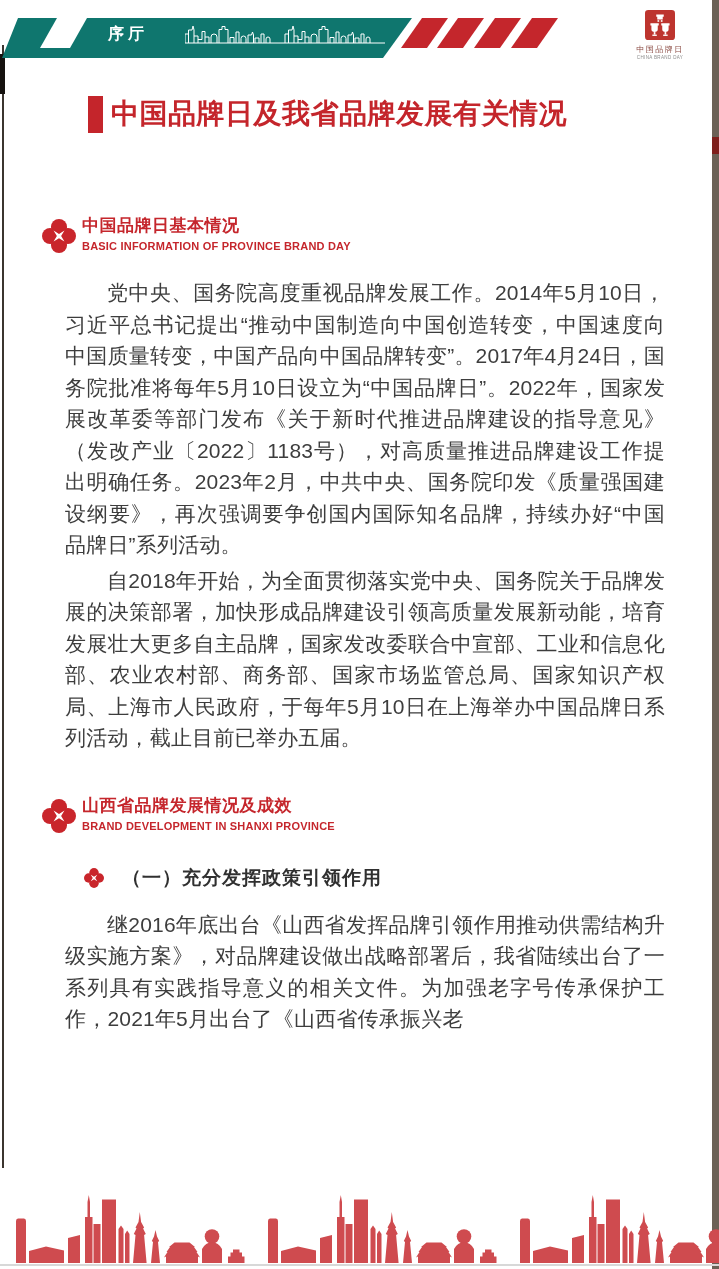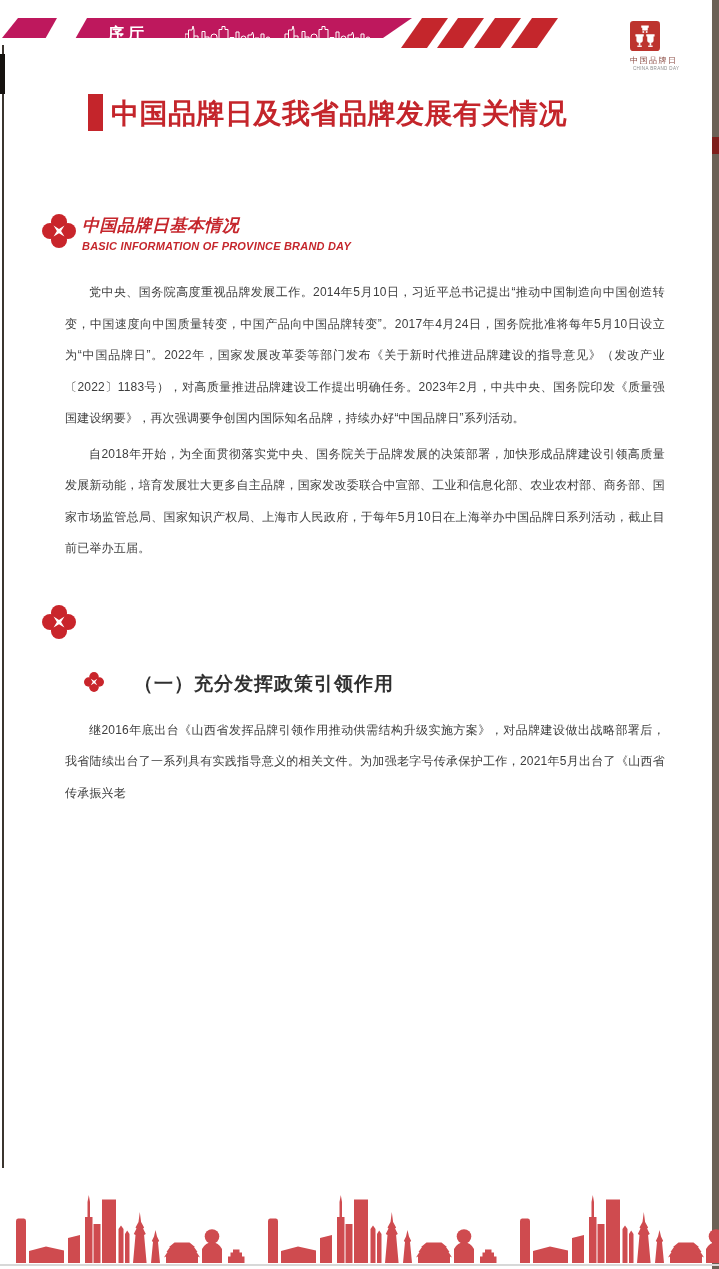--- a/index.html
+++ b/index.html
@@ -13,7 +13,7 @@
   .edge-bottom{position:absolute;left:0;top:1264px;width:719px;height:2px;background:#d8d8d8;}
   
   .banner{position:absolute;left:0;top:18px;width:570px;height:30px;}
-  .band{position:absolute;left:0;top:0;width:420px;height:20px;background:#be185d;
+  .band{position:absolute;left:0;top:0;width:420px;height:40px;background:#0f766e;
         -webkit-clip-path:polygon(18px 0,412px 0,383px 100%,2px 100%);
         clip-path:polygon(18px 0,412px 0,383px 100%,2px 100%);}
   .band-cut{position:absolute;left:57px;top:0;width:30px;height:30px;background:#ffffff;

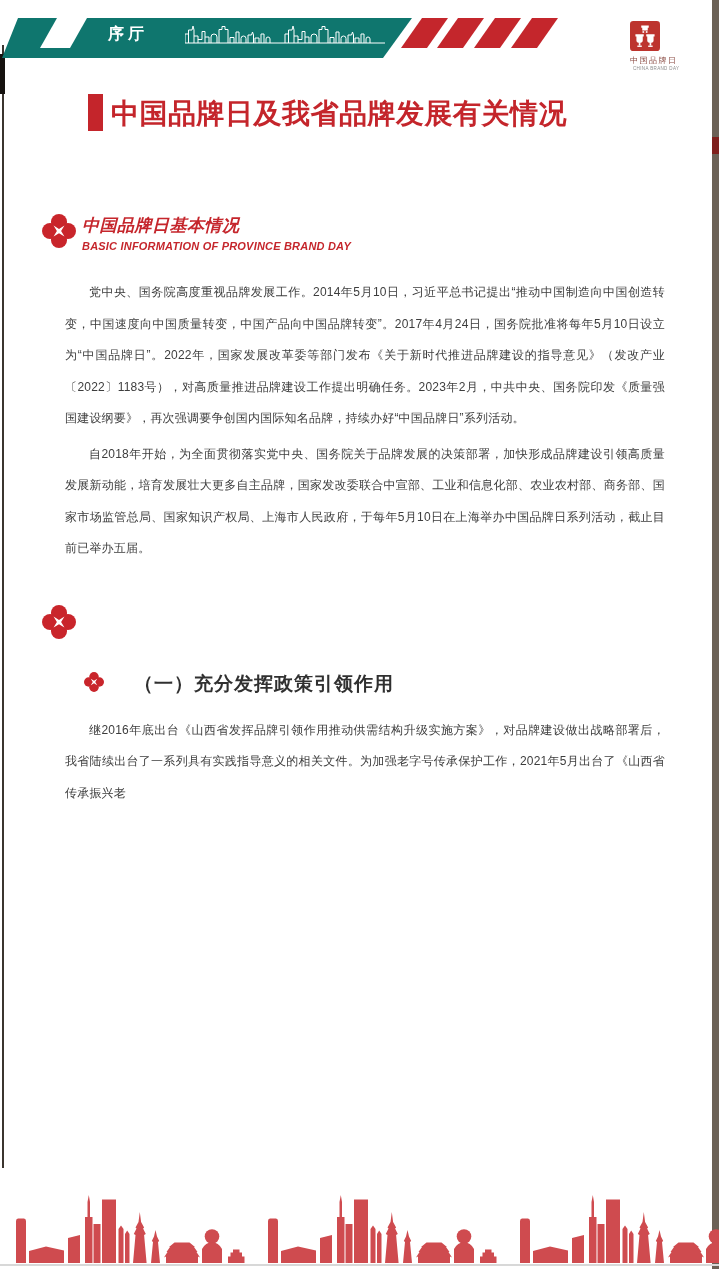--- a/index.html
+++ b/index.html
@@ -25,7 +25,7 @@
         transform:skewX(-35deg);transform-origin:top left;}
   .stripe.s1{left:422px;} .stripe.s2{left:458px;} .stripe.s3{left:495px;} .stripe.s4{left:532px;}
   
-  .logo{position:absolute;left:630px;top:21px;width:60px;text-align:left;}
+  .logo{position:absolute;left:630px;top:10px;width:60px;text-align:center;}
   .logo-seal{display:inline-block;width:30px;height:30px;}
   .logo-cn{margin-top:1px;font-size:8px;color:#8a4a42;letter-spacing:1.5px;line-height:9px;}
   .logo-en{font-size:5px;color:#8b8b8b;letter-spacing:0.4px;line-height:6px;transform:scale(.9);}

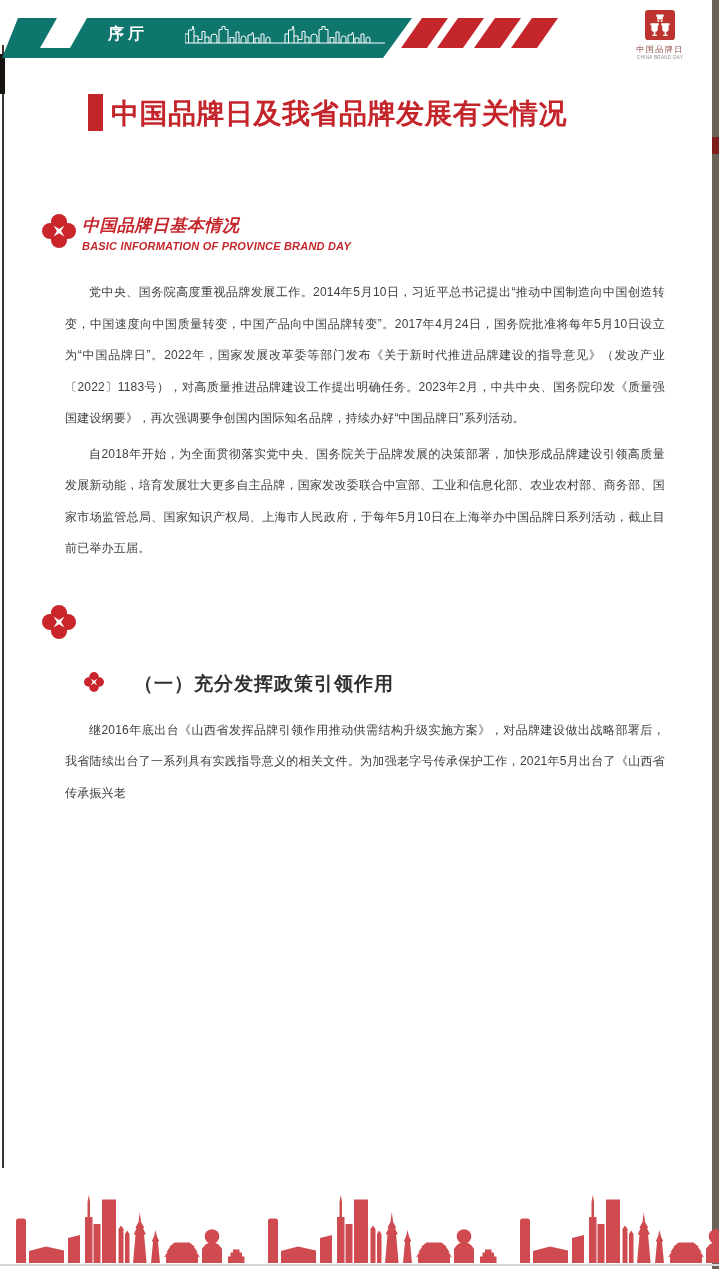--- a/index.html
+++ b/index.html
@@ -30,7 +30,7 @@
   .logo-cn{margin-top:1px;font-size:8px;color:#8a4a42;letter-spacing:1.5px;line-height:9px;}
   .logo-en{font-size:5px;color:#8b8b8b;letter-spacing:0.4px;line-height:6px;transform:scale(.9);}
   
-  .page-title{position:absolute;left:88px;top:94px;display:flex;margin:0;}
+  .page-title{position:absolute;left:88px;top:94px;display:flex;align-items:center;margin:0;}
   .title-bar{display:inline-block;width:15px;height:37px;background:#c4252b;margin-right:8px;}
   .title-text{font-family:"Liberation Serif",serif;font-weight:900;font-size:28px;
         color:#c4252b;letter-spacing:0.5px;line-height:40px;white-space:nowrap;}

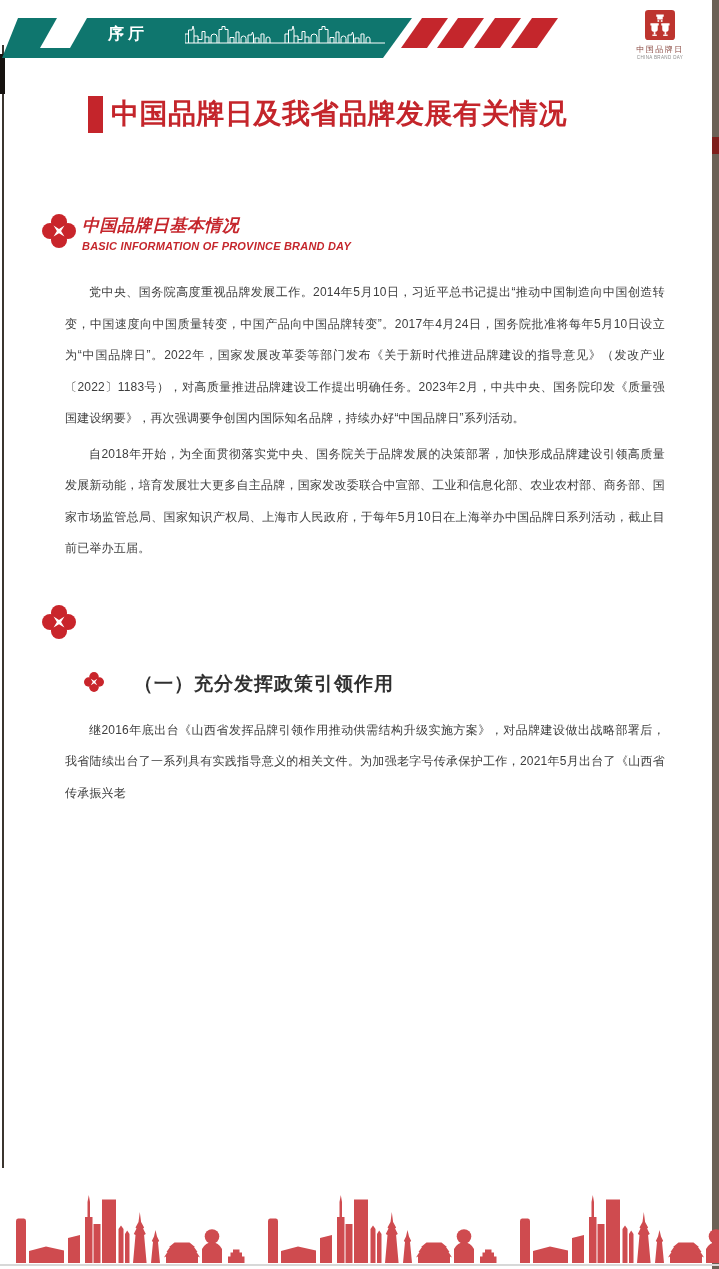--- a/index.html
+++ b/index.html
@@ -36,7 +36,7 @@
         color:#c4252b;letter-spacing:0.5px;line-height:40px;white-space:nowrap;}
   
   .content{position:absolute;left:42px;top:214px;width:630px;}
-  .sec-header{display:flex;align-items:flex-start;font-style:italic;}
+  .sec-header{display:flex;align-items:flex-end;}
   .sec-icon{flex:0 0 auto;margin-right:6px;}
   .sec-titles{padding-top:1px;}
   .sec-title-cn{font-family:"Liberation Serif",serif;font-weight:bold;font-size:17px;

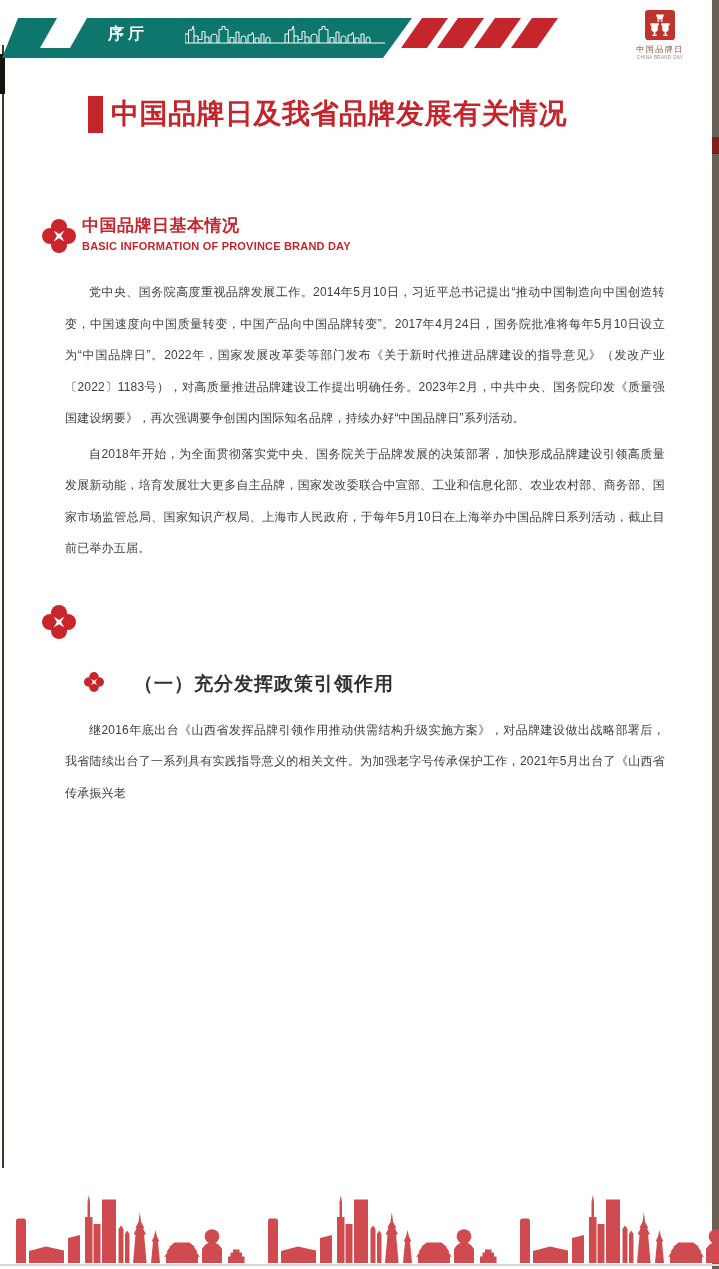--- a/index.html
+++ b/index.html
@@ -43,7 +43,7 @@
         color:#c5262c;line-height:21px;letter-spacing:0.5px;margin:0;}
   .sec-title-en{font-size:11px;font-weight:bold;color:#c5262c;line-height:14px;
         letter-spacing:0.2px;margin:3px 0 0 0;}
-  .para{width:600px;margin:4px 0 0 23px;font-size:12px;line-height:31.5px;color:#3d3d3d;
+  .para{width:600px;margin:4px 0 0 23px;font-size:21px;line-height:31.5px;color:#3d3d3d;
         text-align:justify;text-indent:2em;letter-spacing:0.2px;}
   .para.first{margin-top:24px;}
   .sec2{margin-top:40px;}

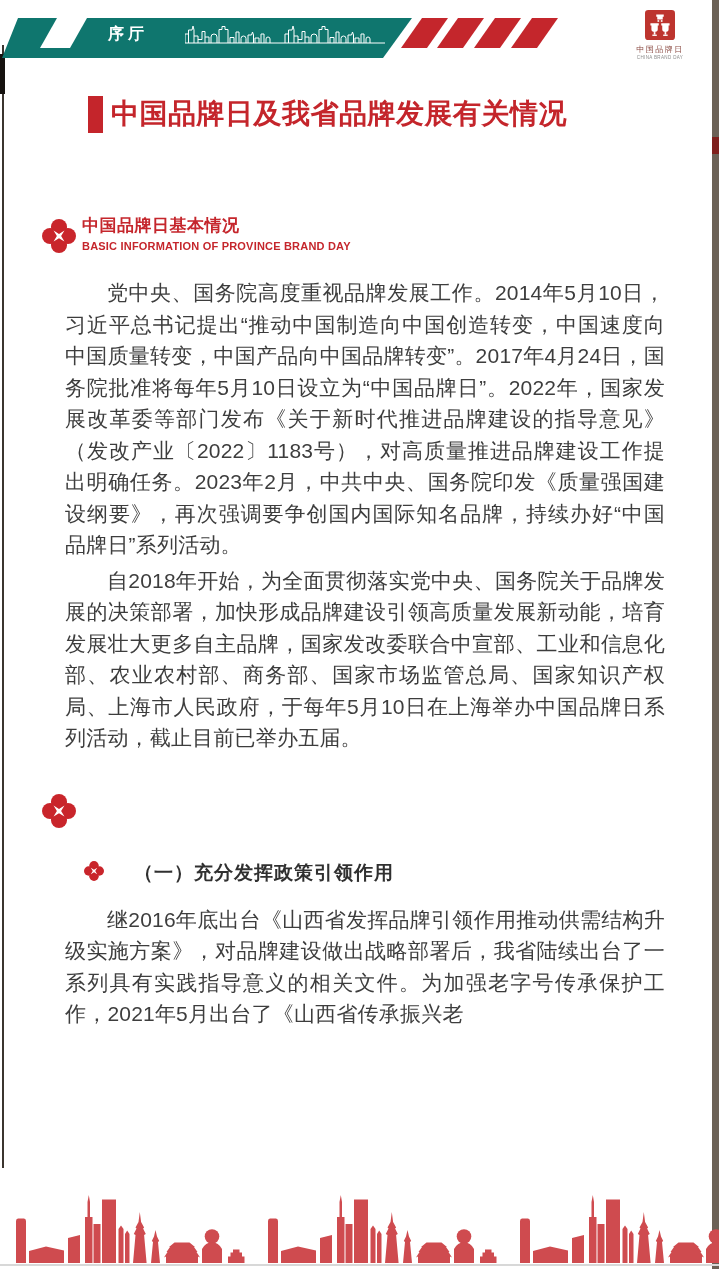--- a/index.html
+++ b/index.html
@@ -153,6 +153,10 @@
         <svg class="sec-icon" width="34" height="34" viewBox="0 0 40 40">
             <use href="#flower"></use>
           </svg>
+        <div class="sec-titles">
+          <div class="sec-title-cn">山西省品牌发展情况及成效</div>
+          <div class="sec-title-en">BRAND DEVELOPMENT IN SHANXI PROVINCE</div>
+        </div>
       </div>
 
       <div class="sub-heading">

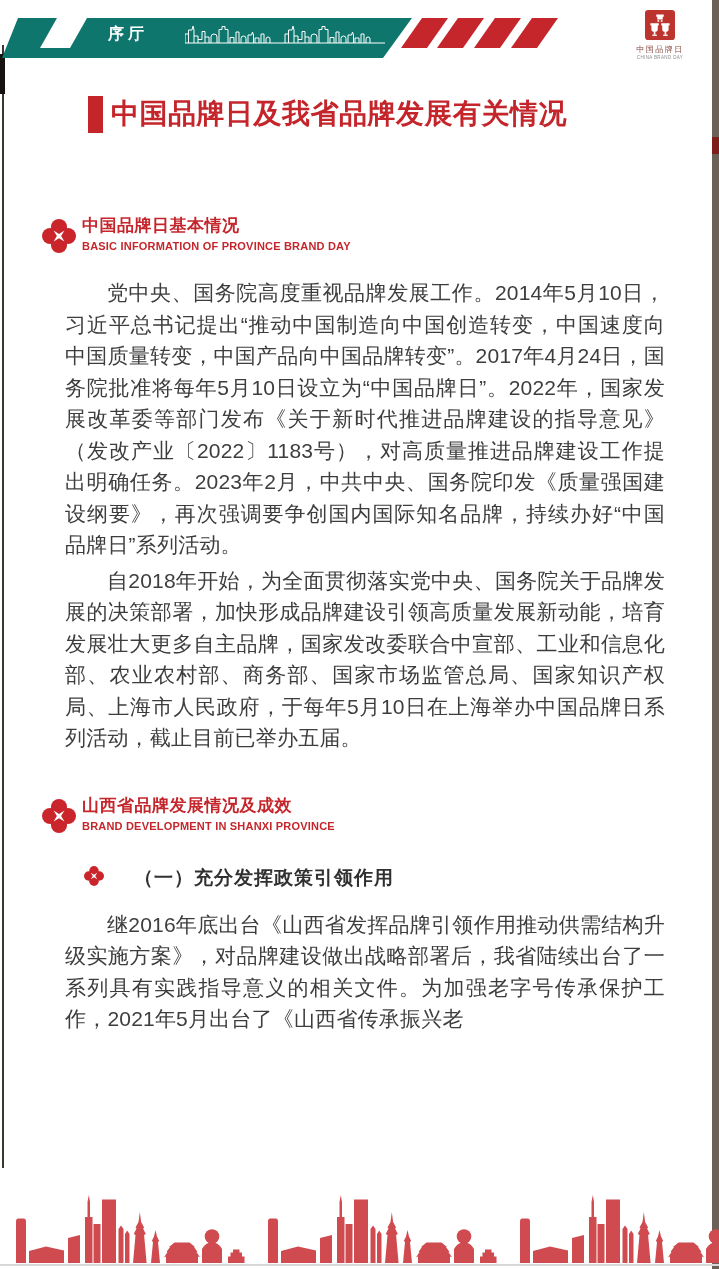--- a/index.html
+++ b/index.html
@@ -47,7 +47,7 @@
         text-align:justify;text-indent:2em;letter-spacing:0.2px;}
   .para.first{margin-top:24px;}
   .sec2{margin-top:40px;}
-  .sub-heading{display:flex;align-items:flex-start;margin:33px 0 0 42px;gap:12px;}
+  .sub-heading{display:flex;align-items:center;margin:33px 0 0 42px;}
   .sub-icon{flex:0 0 auto;margin-right:18px;}
   .sub-heading-text{font-family:"Liberation Serif",serif;font-weight:bold;font-size:19px;
         color:#303030;line-height:24px;letter-spacing:1px;}

